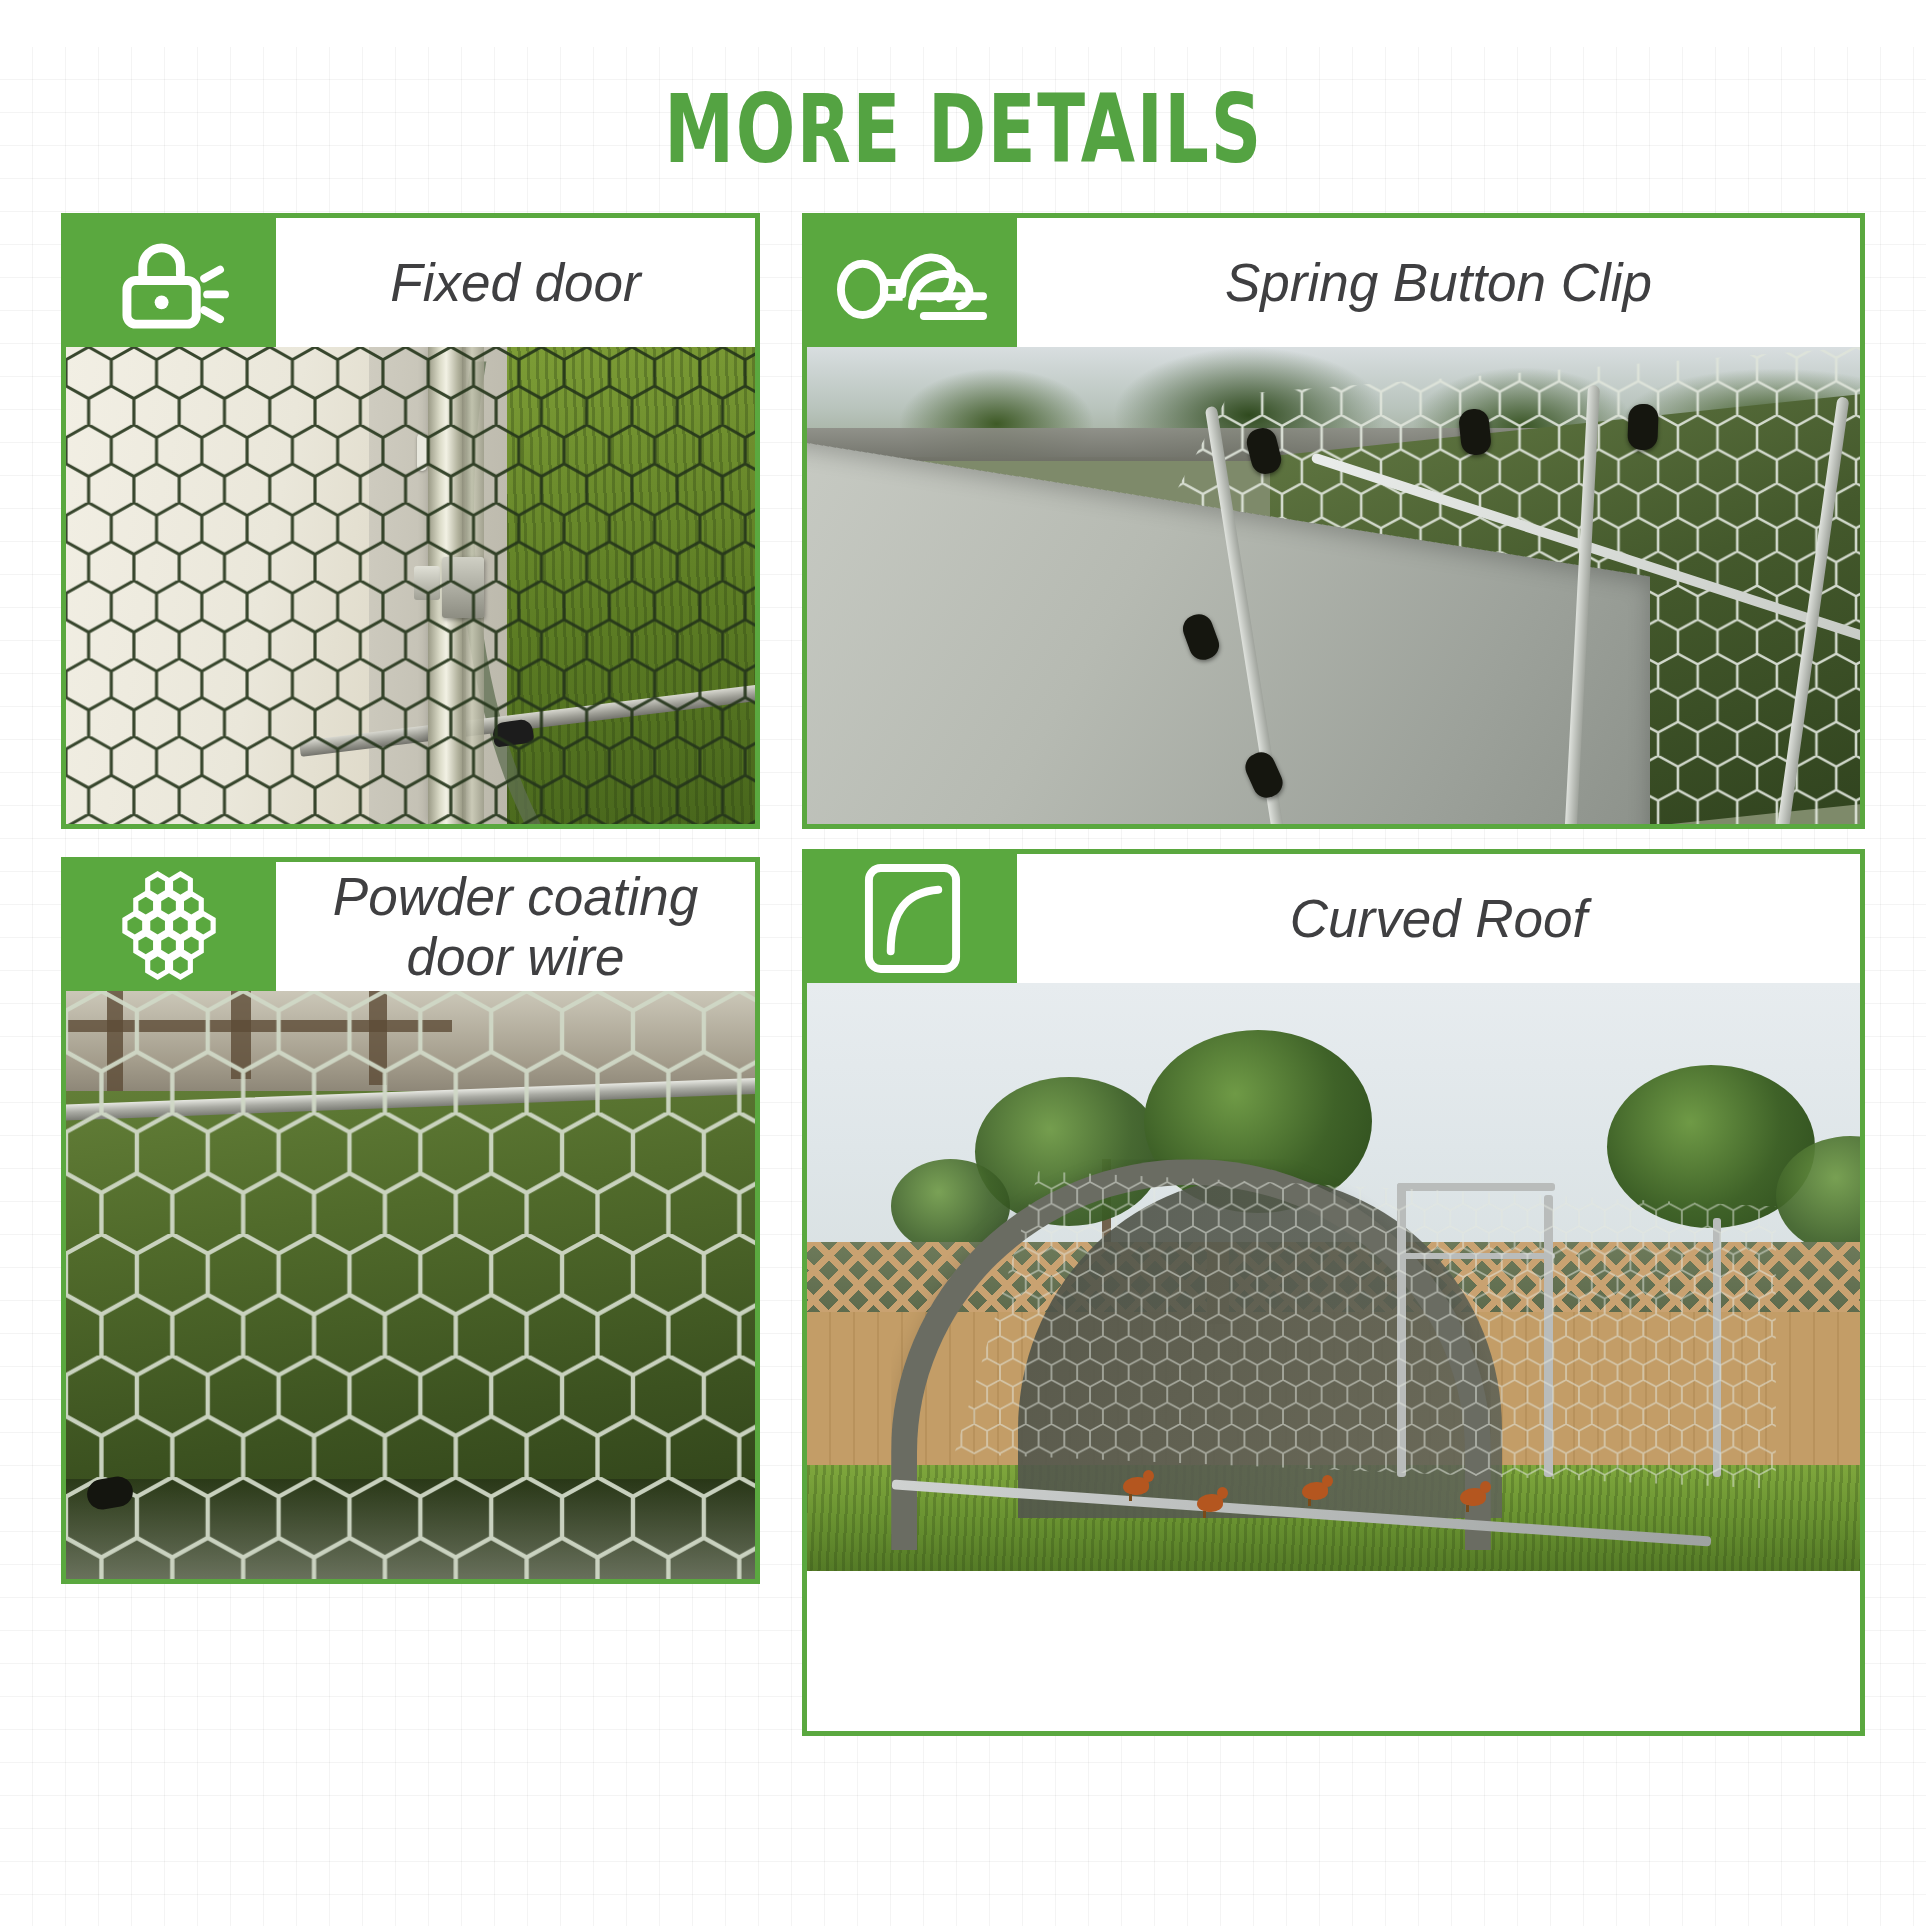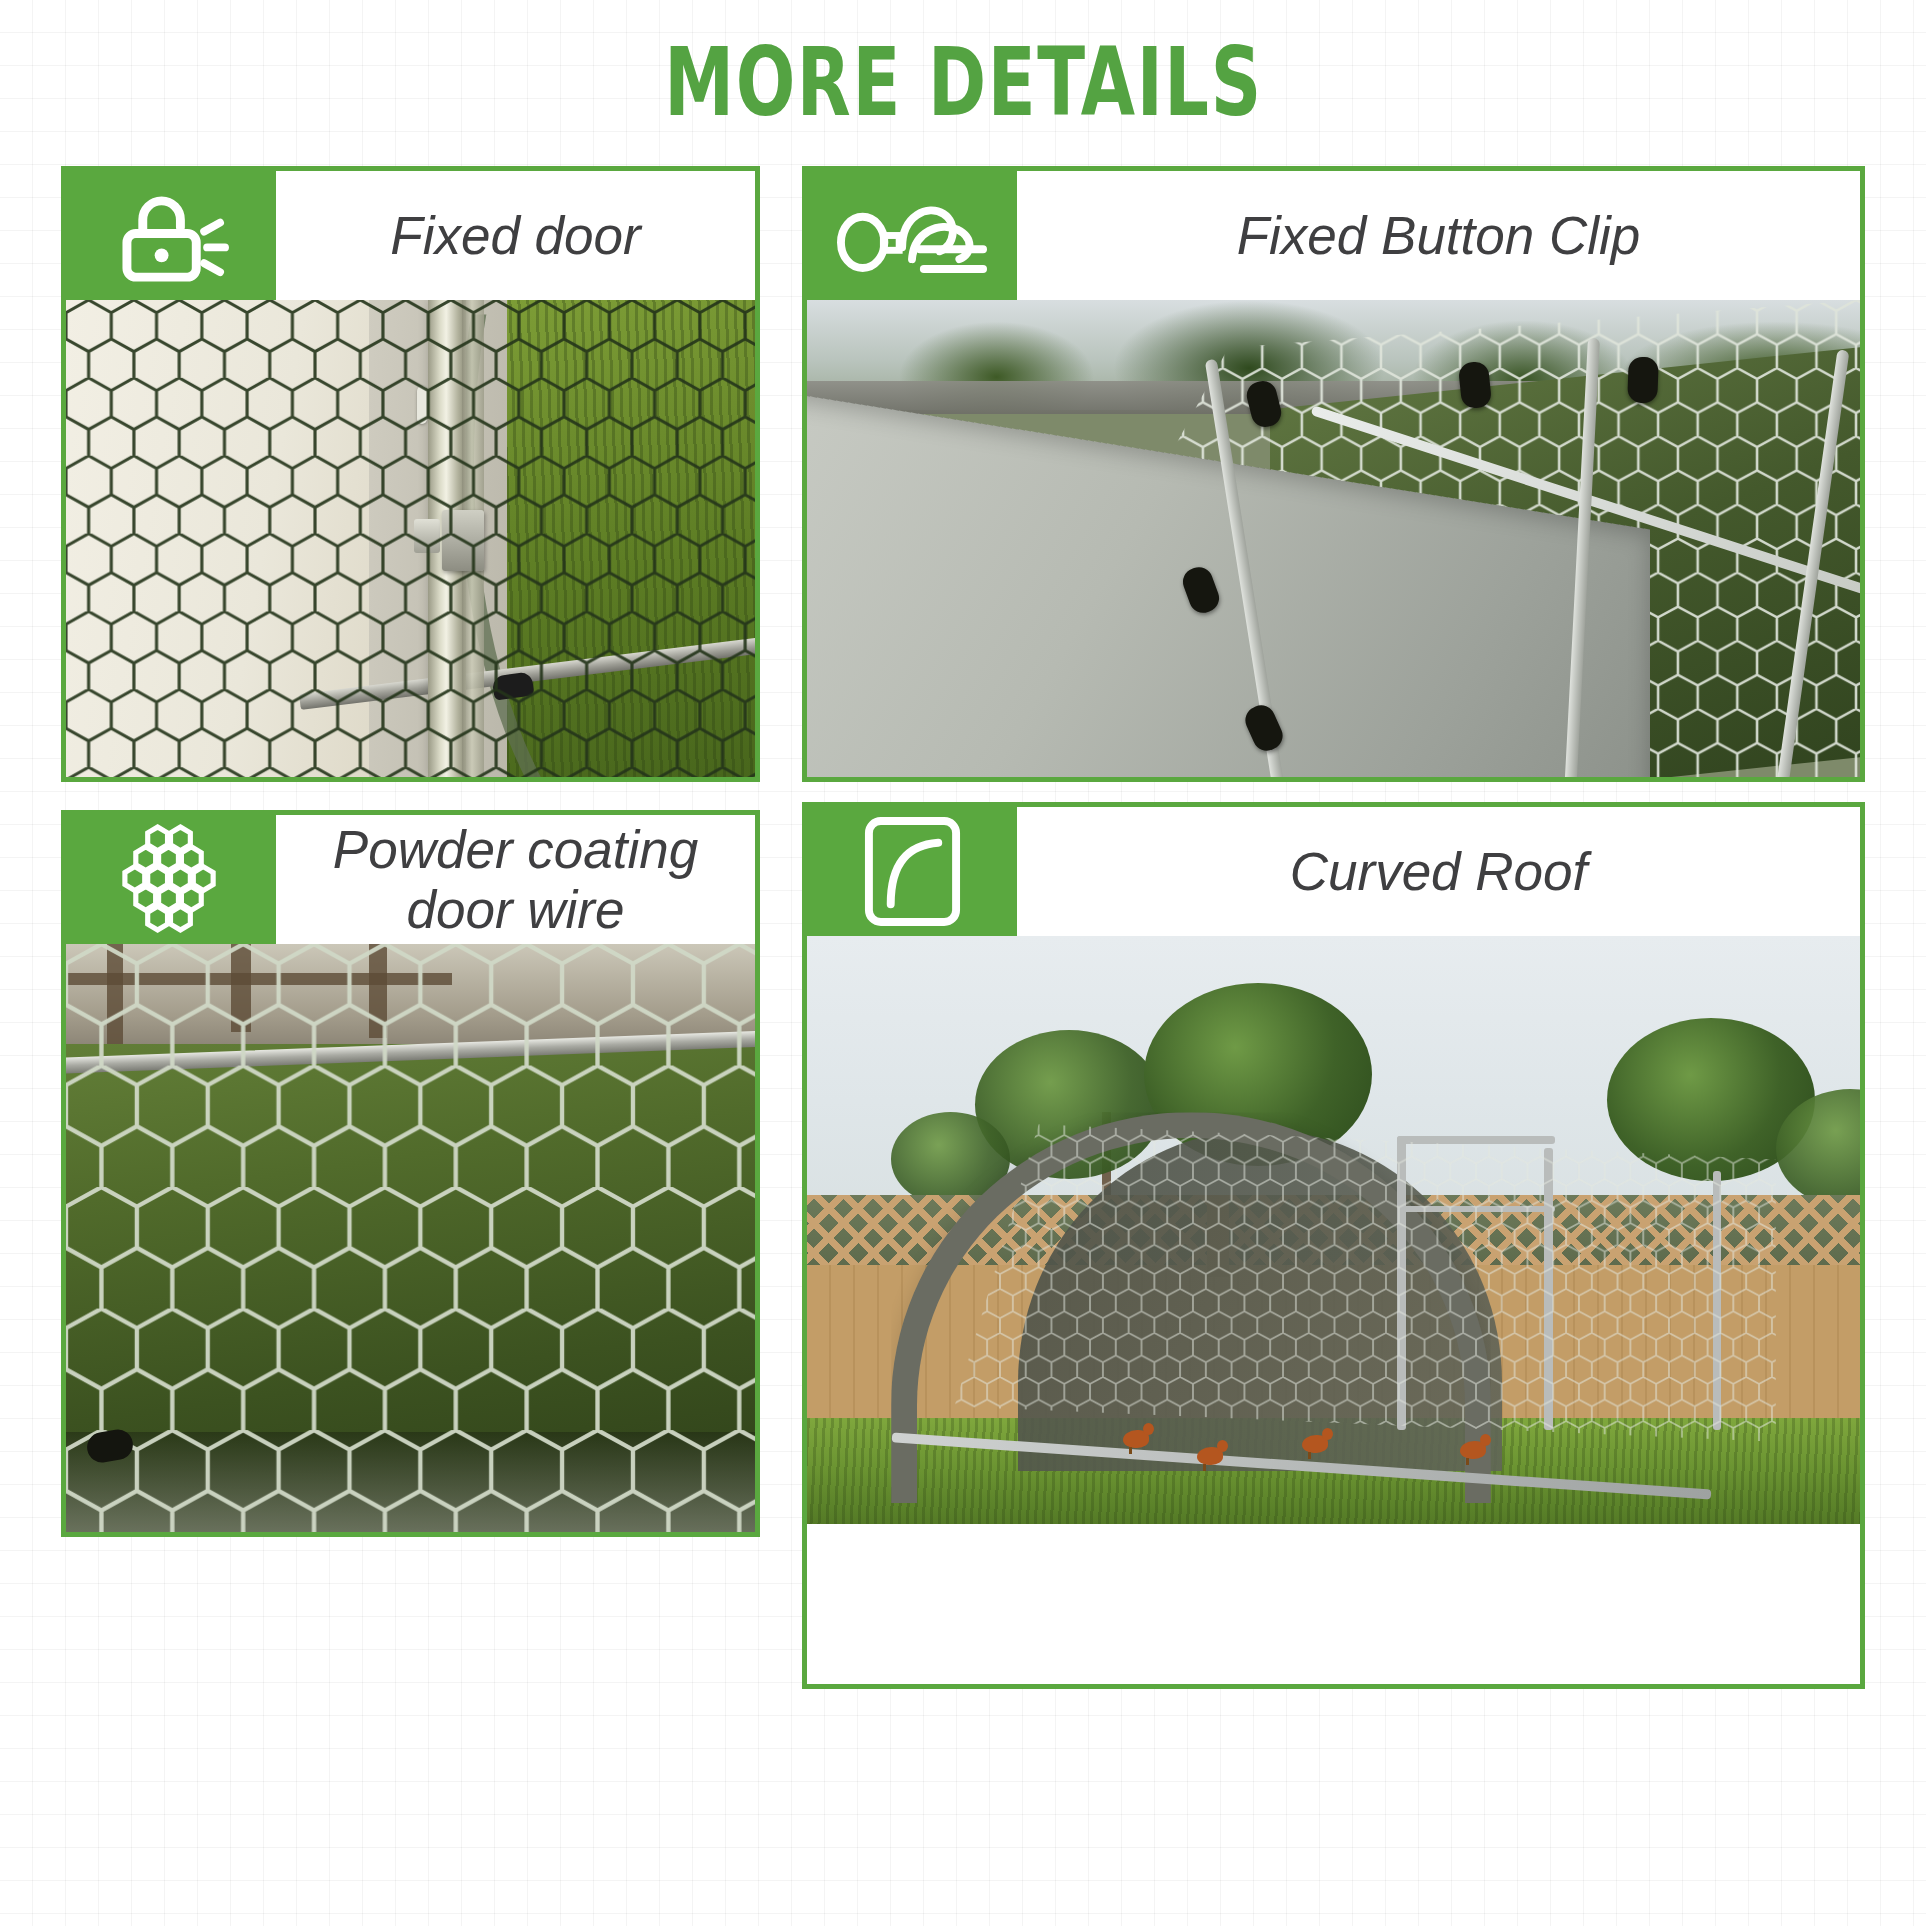--- a/index.html
+++ b/index.html
@@ -25,6 +25,7 @@
       linear-gradient(to bottom, rgba(0,0,0,0.045) 1px, transparent 1px);
     background-size: 33px 33px;
     background-position: -1px -1px;
+    margin-top: 47px;
   }
 
   

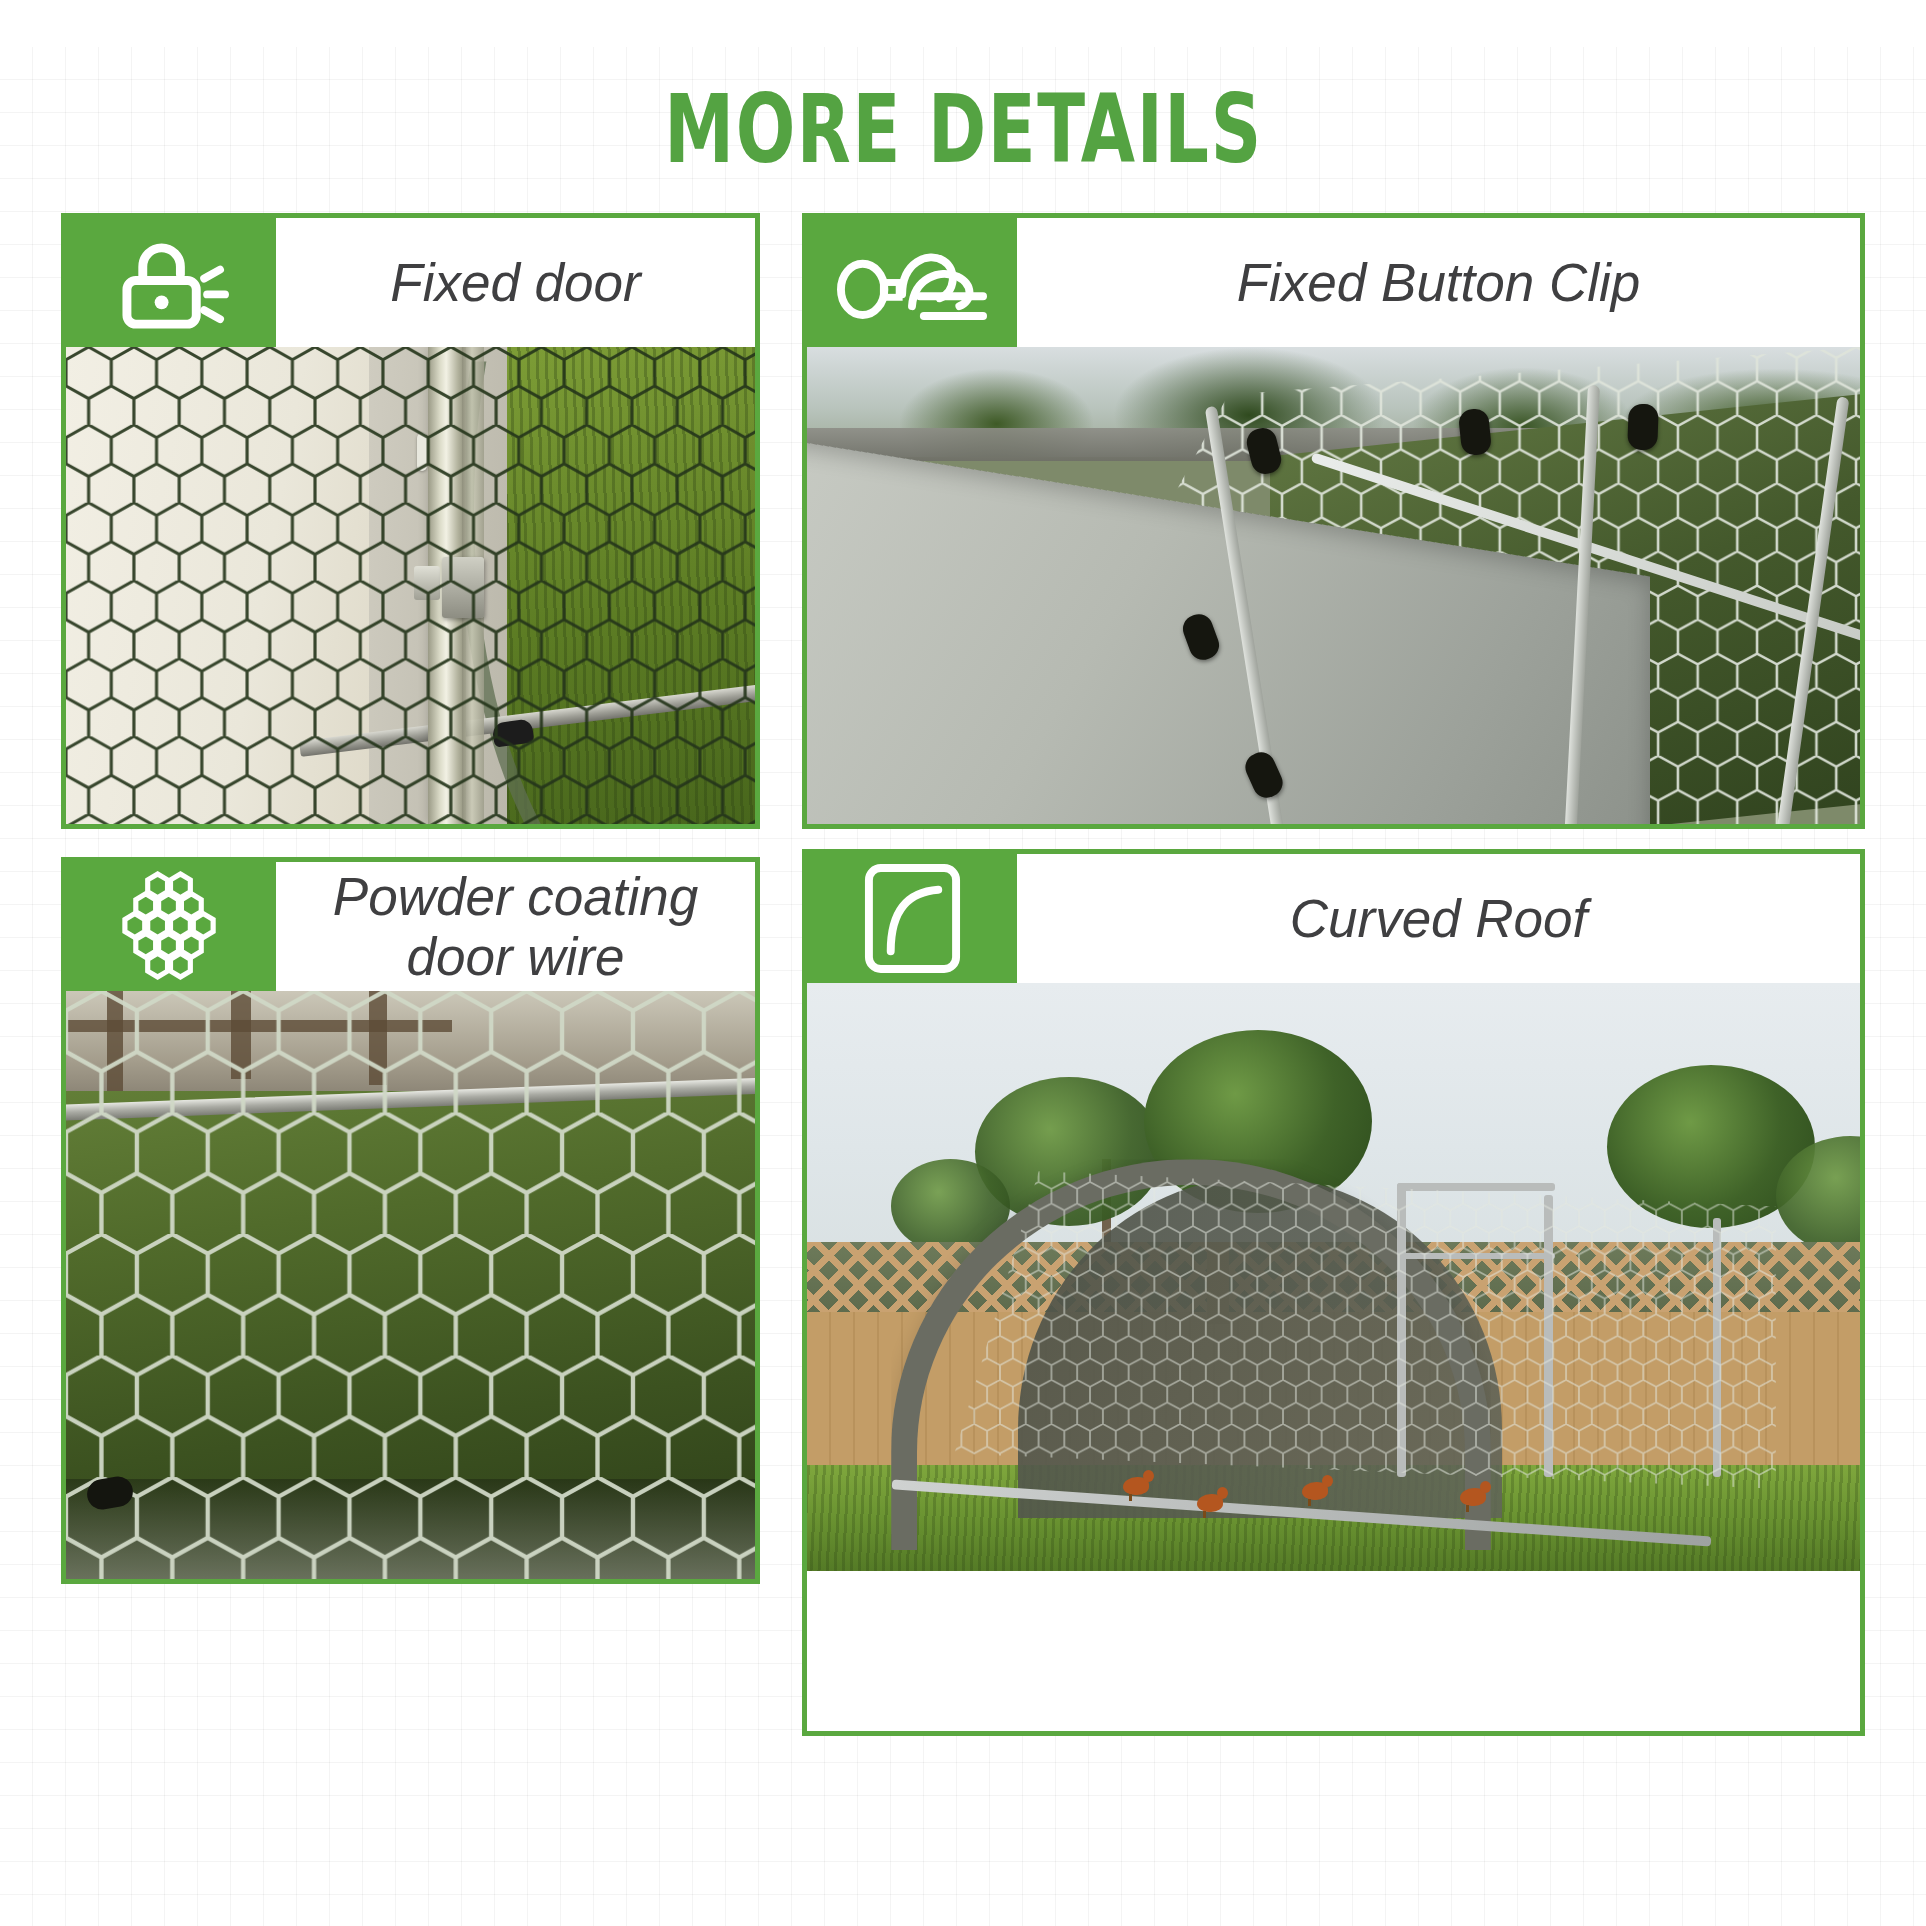--- a/index.html
+++ b/index.html
@@ -387,7 +387,7 @@
           </svg>
         </span>
       </div>
-      <div class="panel-title">Fixed Button Clip</div>
+      <div class="panel-title">Spring Button Clip</div>
     </div>
 
     <div class="panel-photo">

